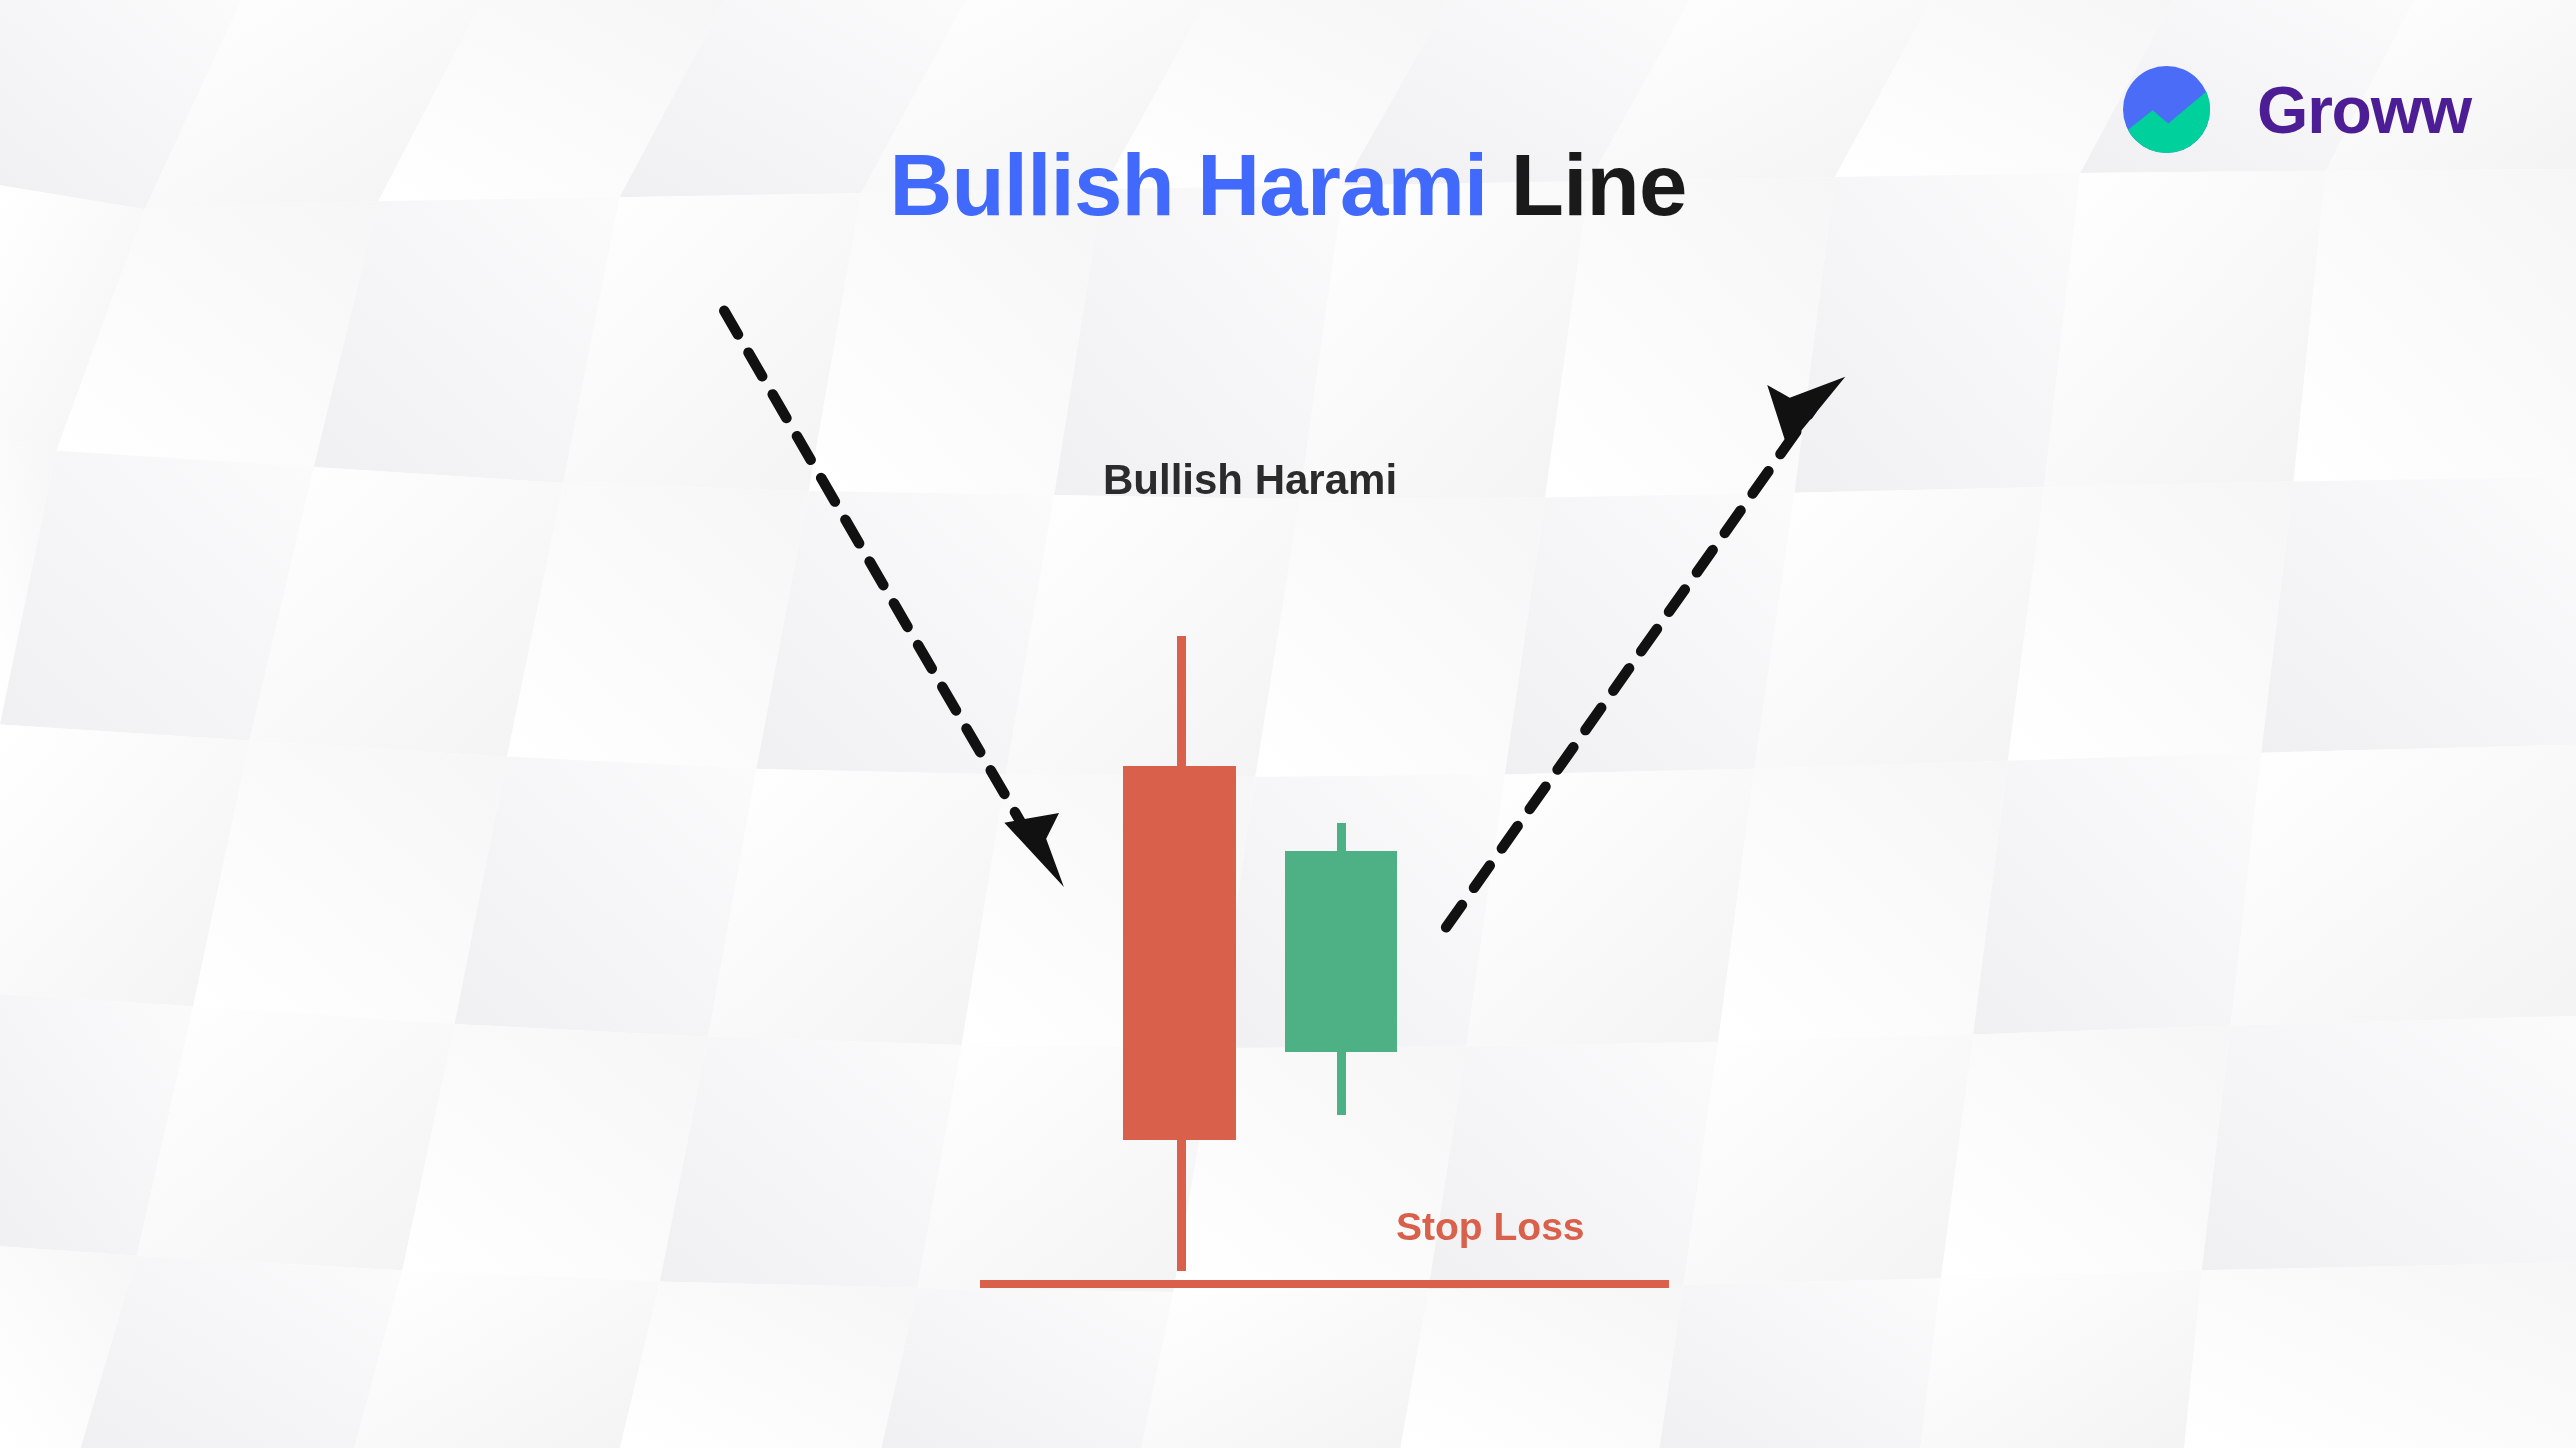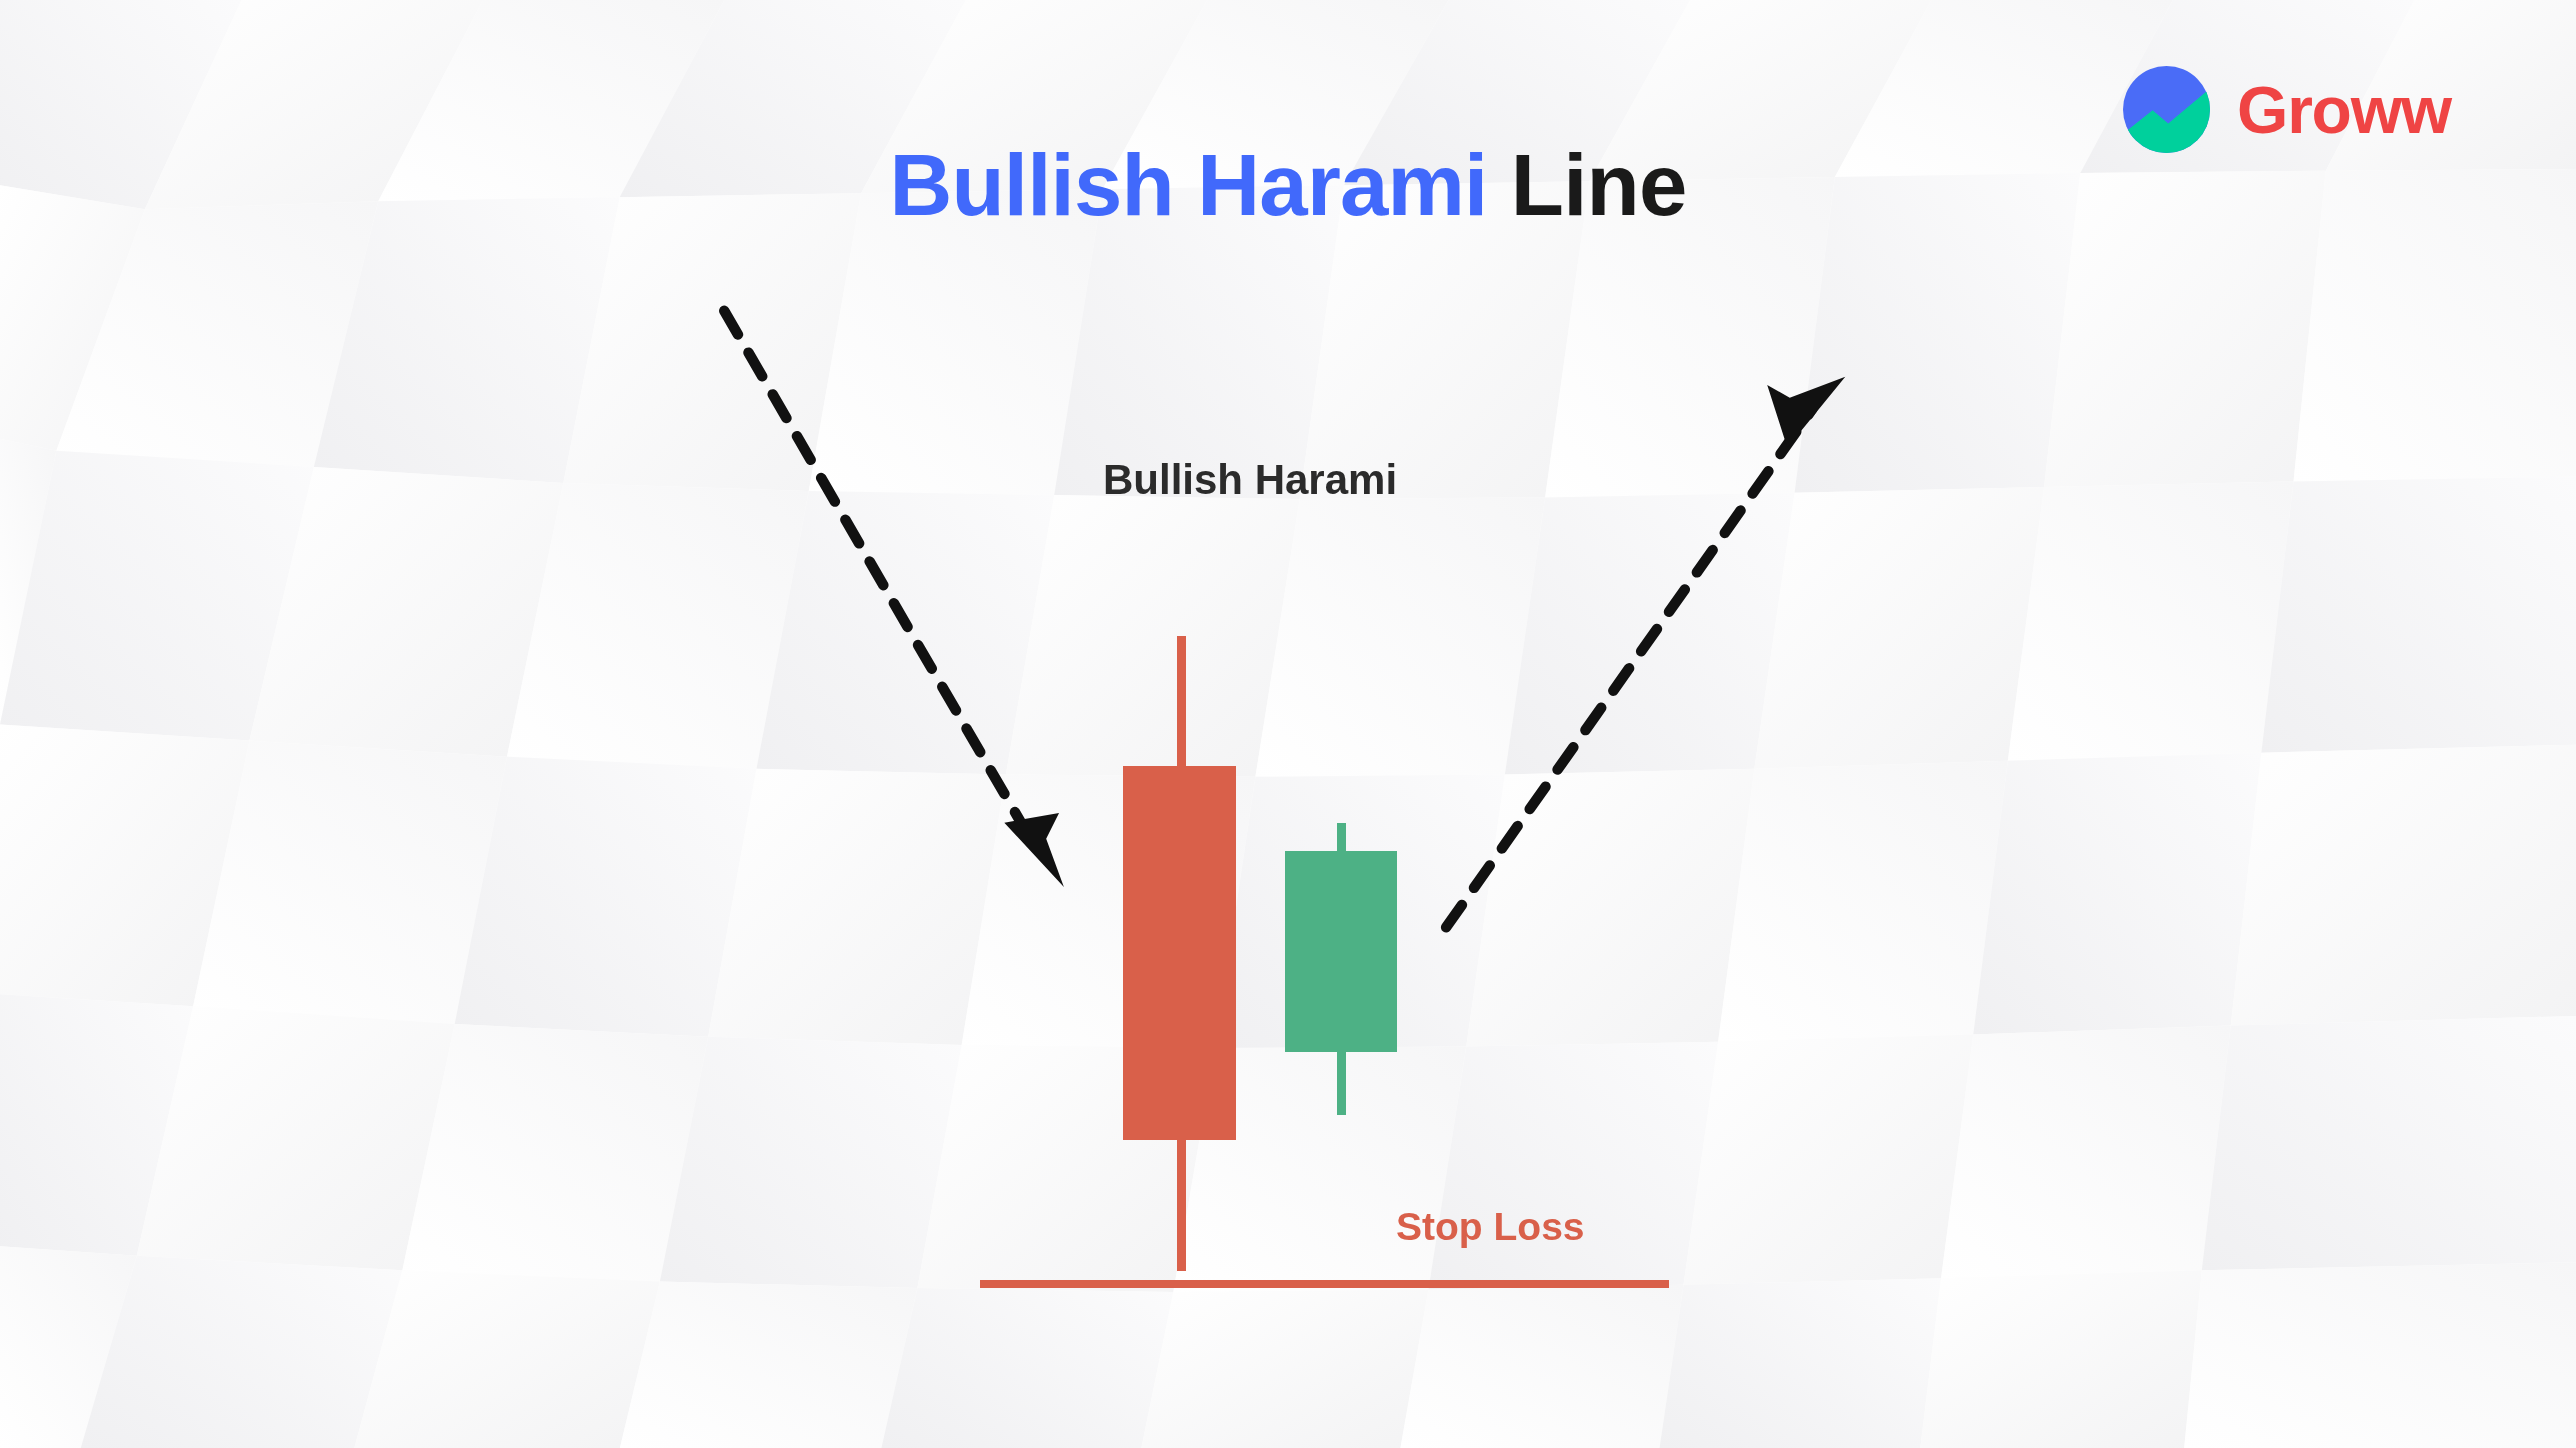--- a/index.html
+++ b/index.html
@@ -41,8 +41,8 @@
   }
   #brand .mark { width:87px; height:87px; display:block; }
   #brand .wordmark {
-    font-size:66px; font-weight:bold; color:#ef4444;
-    letter-spacing:-1.2px; line-height:1;
+    font-size:66px; font-weight:bold; color:#4c1d95;
+    letter-spacing:-1.2px; line-height:1;margin-left:20px;
   }
 
   

